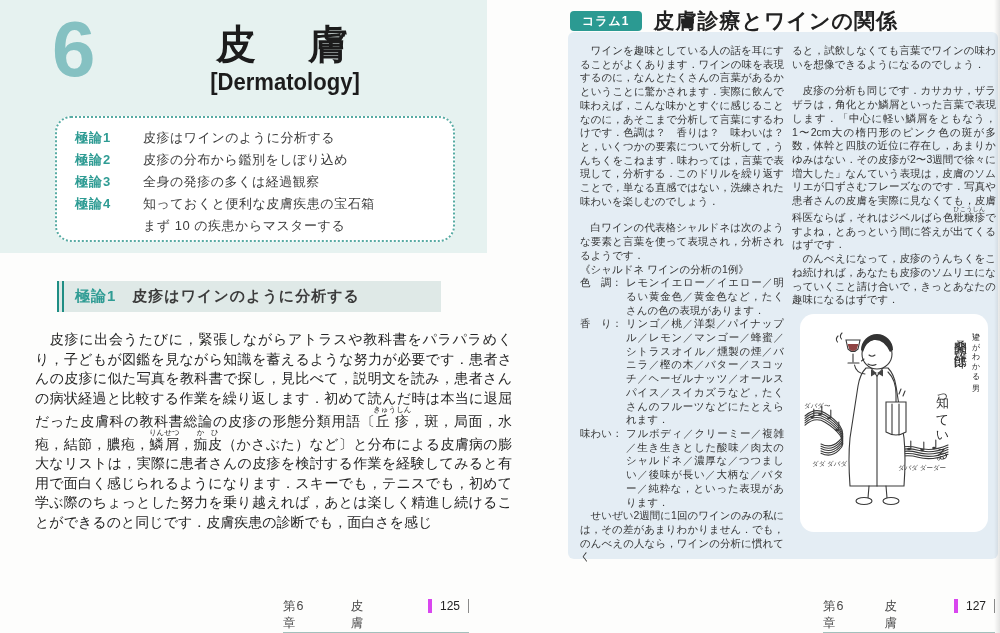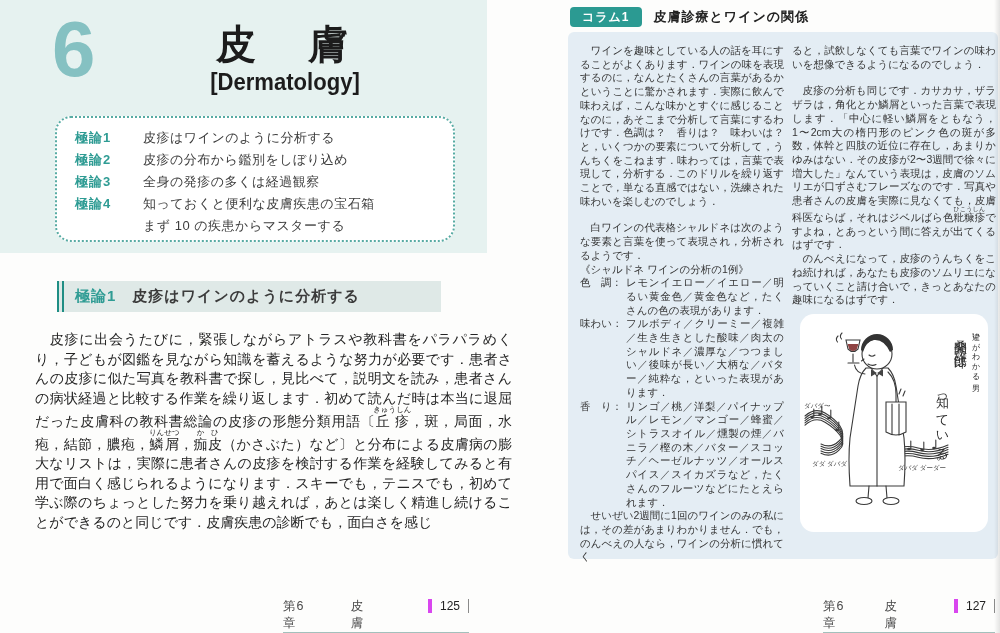--- a/index.html
+++ b/index.html
@@ -49,7 +49,7 @@
   .column-header{position:absolute;left:570px;top:7px;display:flex;align-items:center;}
   .badge{background:#2b9a92;color:#fff;font-size:12px;font-weight:bold;letter-spacing:1px;
     padding:3px 12px;border-radius:4px;line-height:1.2;}
-  .column-title{font-size:13px;font-weight:bold;color:#222;letter-spacing:1px;margin-left:12px;}
+  .column-title{font-size:21px;font-weight:bold;color:#222;letter-spacing:1px;margin-left:12px;}
   .panel{position:absolute;left:568px;top:32px;width:430px;height:527px;background:#e4edf4;border-radius:6px;}
   .txt-col{position:absolute;top:44px;width:204px;font-size:10.5px;line-height:13.7px;
     text-align:justify;color:#343434;}

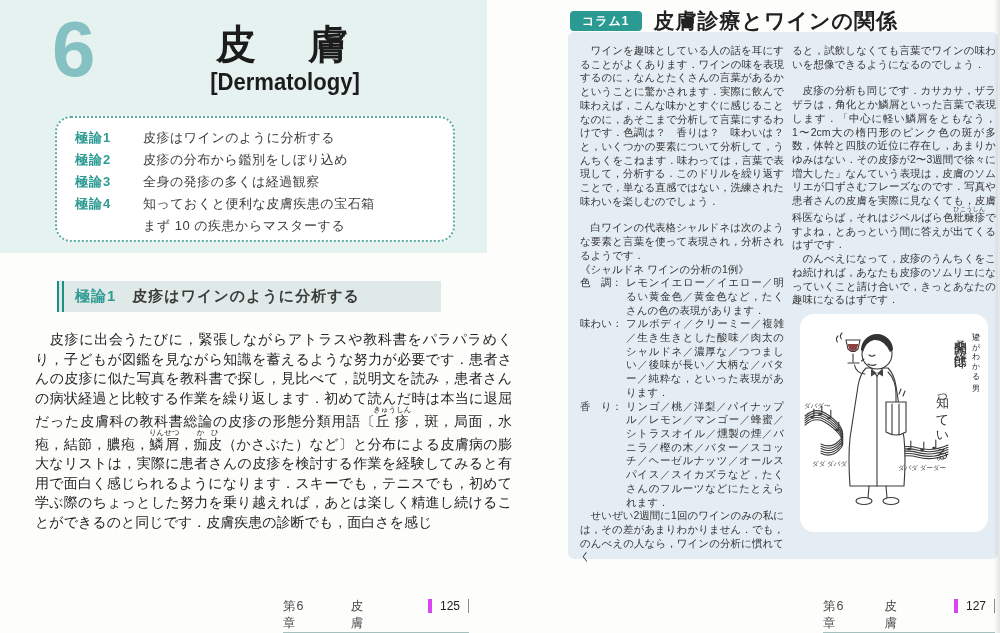--- a/index.html
+++ b/index.html
@@ -142,12 +142,12 @@
       <span class="a-text">レモンイエロー／イエロー／明るい黄金色／黄金色など，たくさんの色の表現があります．</span>
     </div>
     <div class="analysis-item">
+      <span class="a-label">香　り：</span>
+      <span class="a-text">リンゴ／桃／洋梨／パイナップル／レモン／マンゴー／蜂蜜／シトラスオイル／燻製の煙／バニラ／樫の木／バター／スコッチ／ヘーゼルナッツ／オールスパイス／スイカズラなど，たくさんのフルーツなどにたとえられます．</span>
+    </div>
+    <div class="analysis-item">
       <span class="a-label">味わい：</span>
       <span class="a-text">フルボディ／クリーミー／複雑／生き生きとした酸味／肉太のシャルドネ／濃厚な／つつましい／後味が長い／大柄な／バター／純粋な，といった表現があります．</span>
-    </div>
-    <div class="analysis-item">
-      <span class="a-label">香　り：</span>
-      <span class="a-text">リンゴ／桃／洋梨／パイナップル／レモン／マンゴー／蜂蜜／シトラスオイル／燻製の煙／バニラ／樫の木／バター／スコッチ／ヘーゼルナッツ／オールスパイス／スイカズラなど，たくさんのフルーツなどにたとえられます．</span>
     </div>
     <p>　せいぜい2週間に1回のワインのみの私には，その差があまりわかりません．でも，のんべえの人なら，ワインの分析に慣れてく</p>
   </div>

